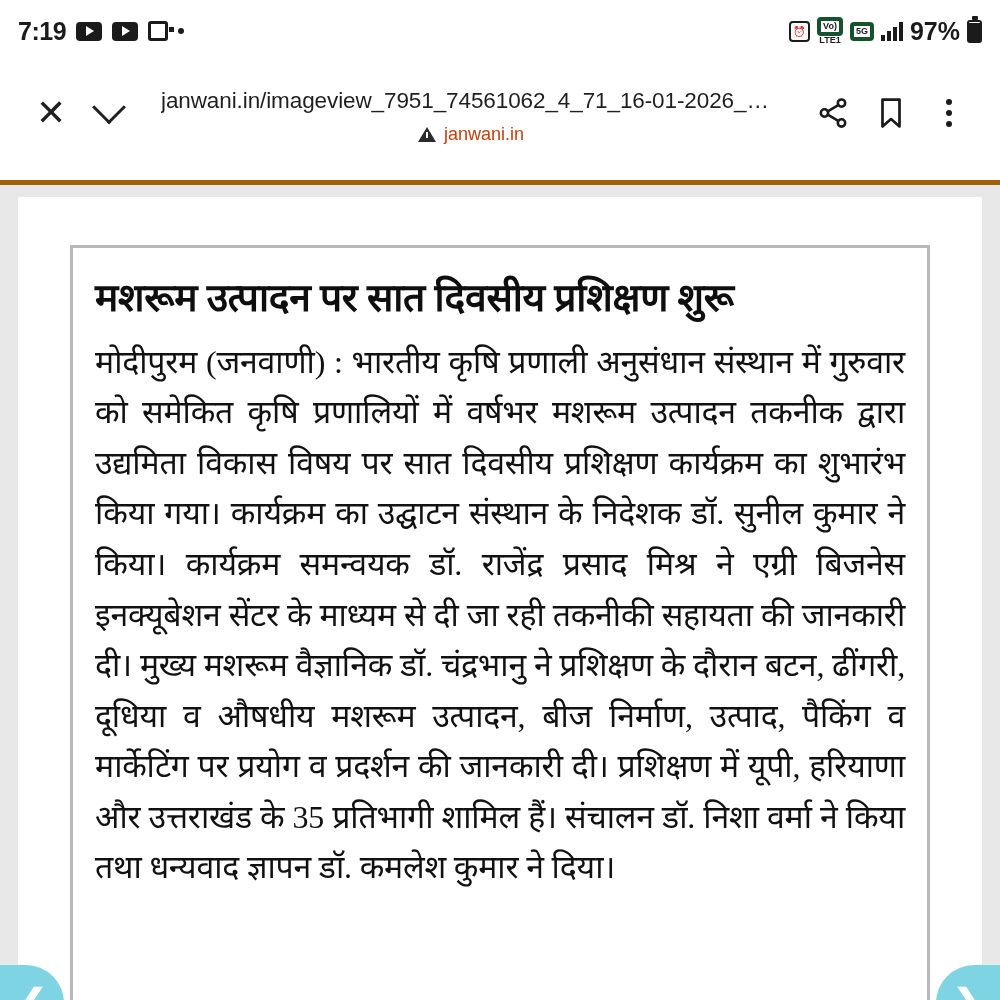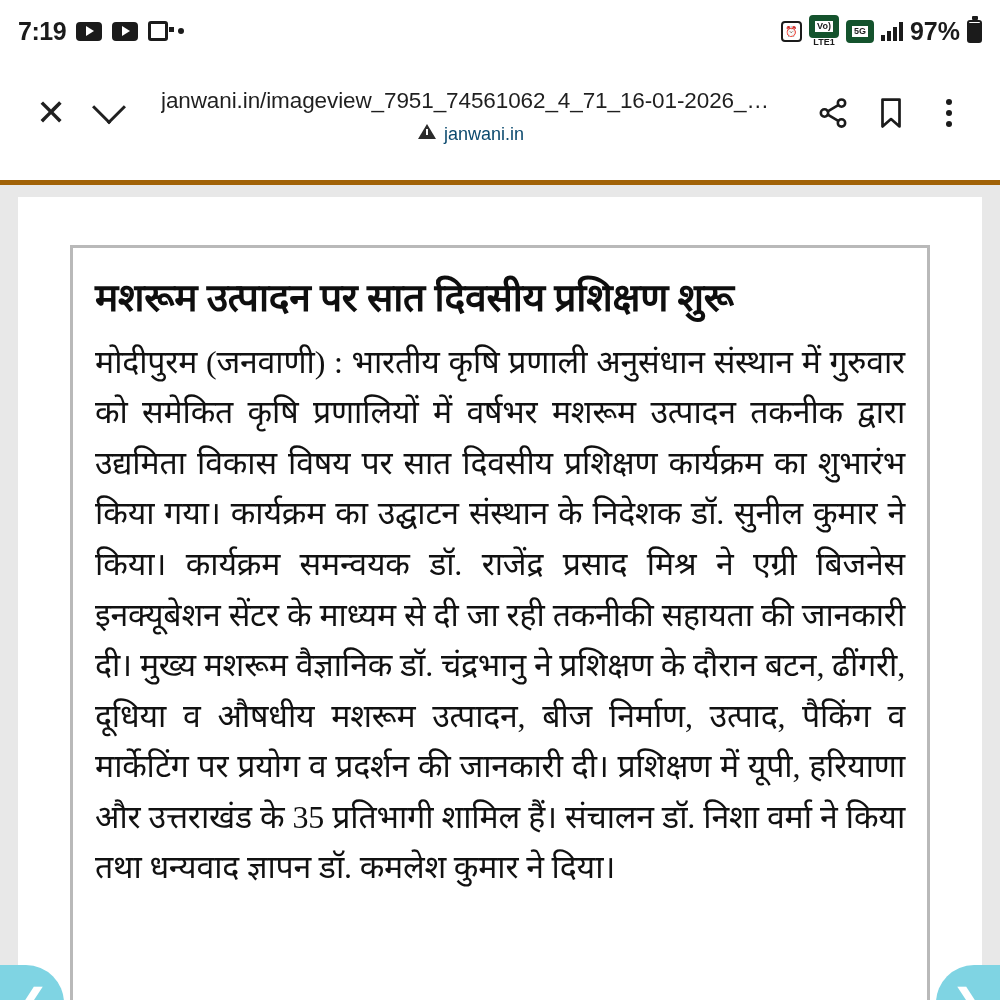--- a/index.html
+++ b/index.html
@@ -107,7 +107,7 @@
     color: #1b1b1b;
   }
   .boxed {
-    border: 6px solid #14532d;
+    border: 4px solid #14532d;
     border-radius: 4px;
     padding: 1px 2px;
     font-size: 9px;

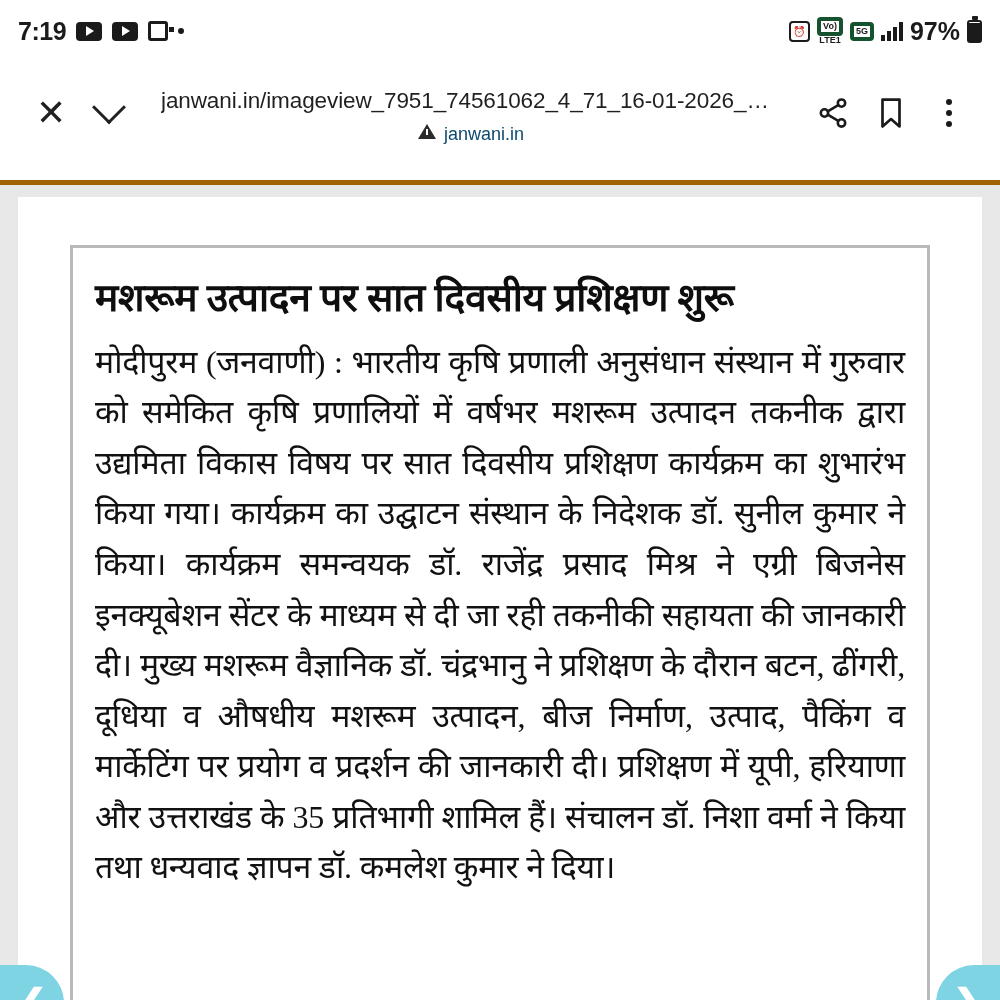--- a/index.html
+++ b/index.html
@@ -207,10 +207,10 @@
   .url-sub {
     margin-top: 10px;
     display: flex;
-    align-items: flex-start;
+    align-items: center;
     gap: 8px;
     font-size: 18px;
-    color: #0c4a6e;
+    color: #c2410c;
   }
   .warn-icon {
     width: 0; height: 0;

